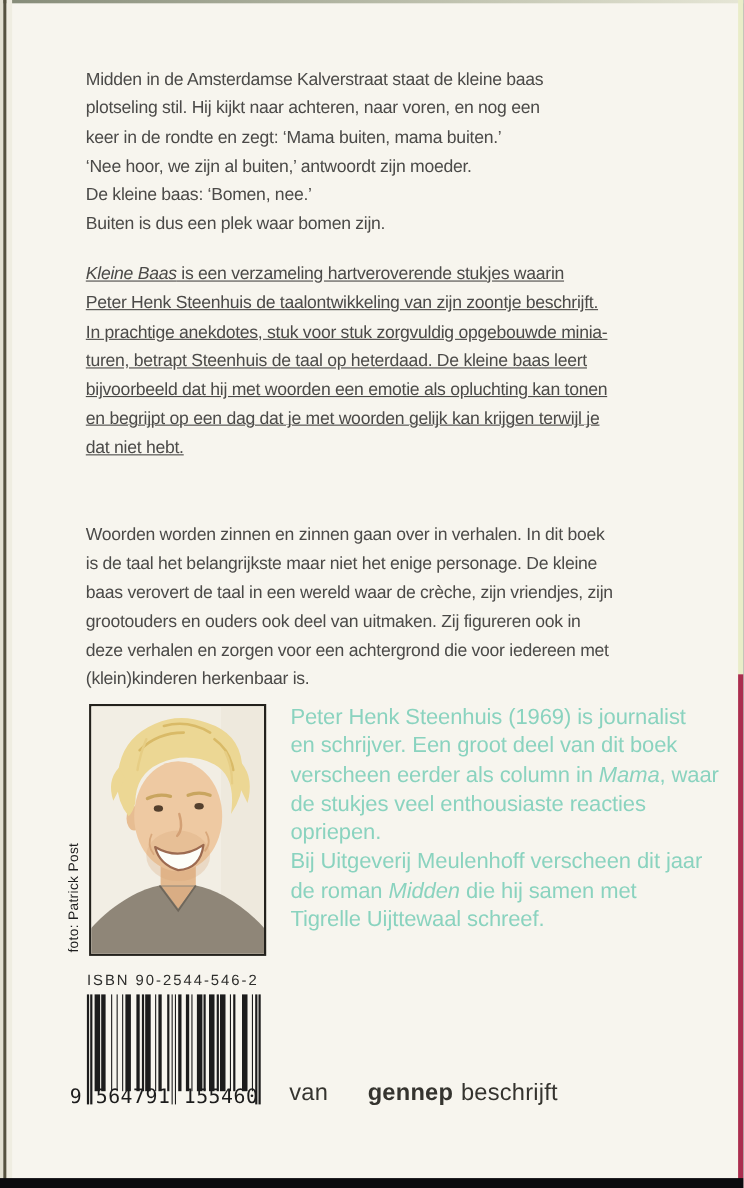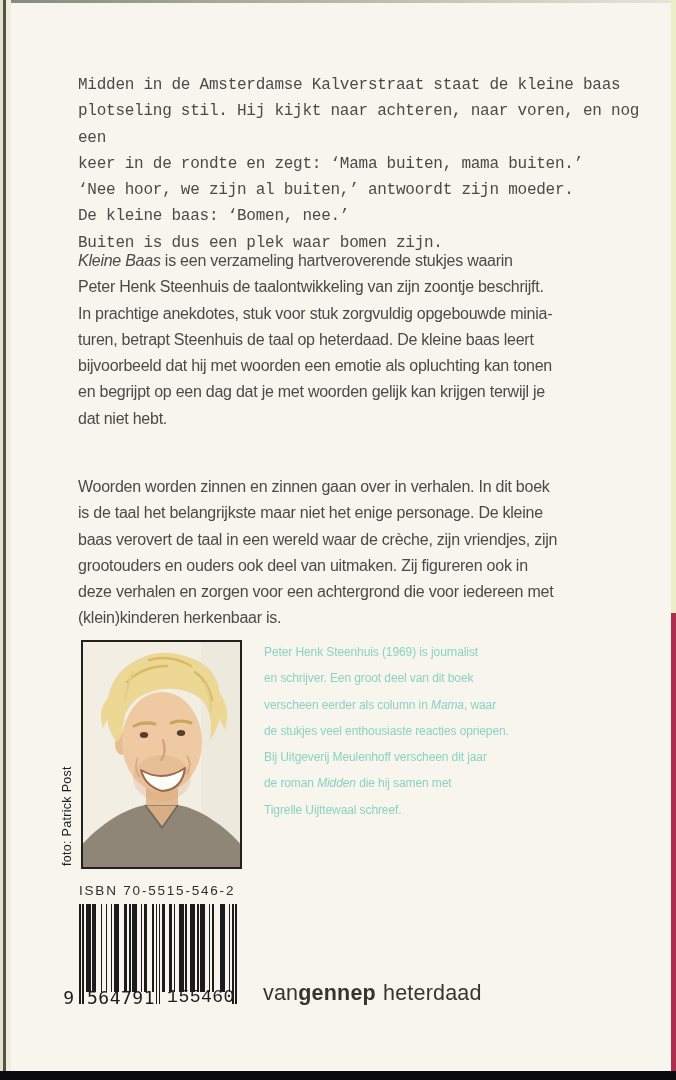--- a/index.html
+++ b/index.html
@@ -27,7 +27,7 @@
     color:var(--body-text,#4b4a48);
     white-space:pre-line;
   }
-  #p1{top:72px;font-family:Liberation Mono, monospace;}
+  #p1{top:60px;}
   #p2{top:248px;}
   #p3{top:474px;}
   .italic{font-style:italic;}

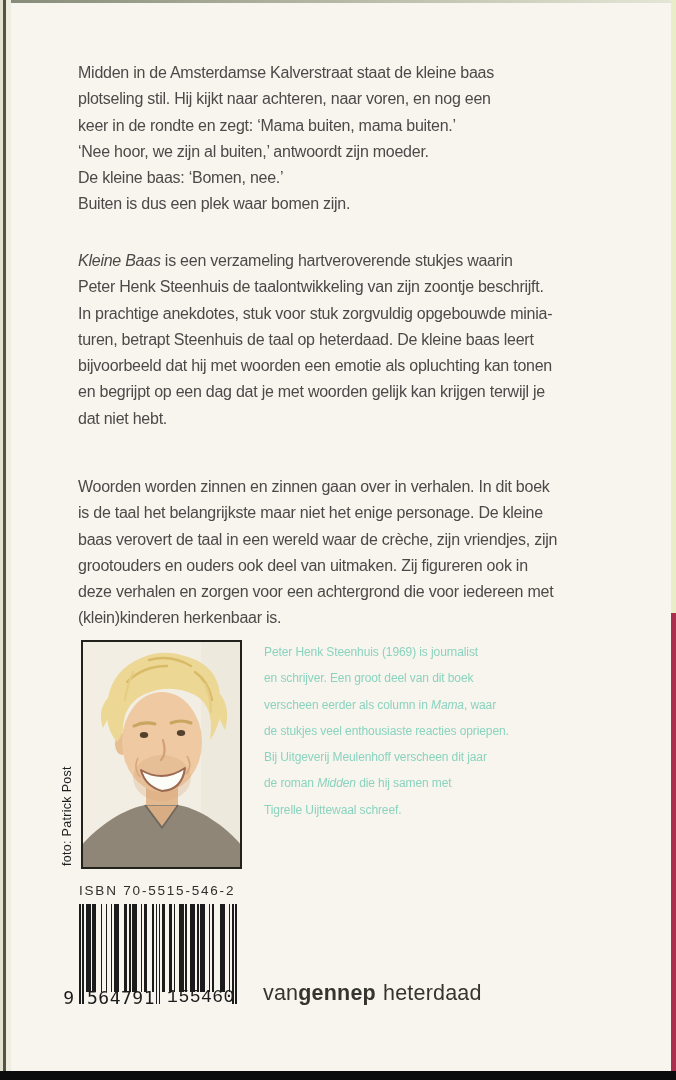--- a/index.html
+++ b/index.html
@@ -28,7 +28,7 @@
     white-space:pre-line;
   }
   #p1{top:60px;}
-  #p2{top:248px;}
+  #p2{top:237px;text-decoration:underline;}
   #p3{top:474px;}
   .italic{font-style:italic;}
 

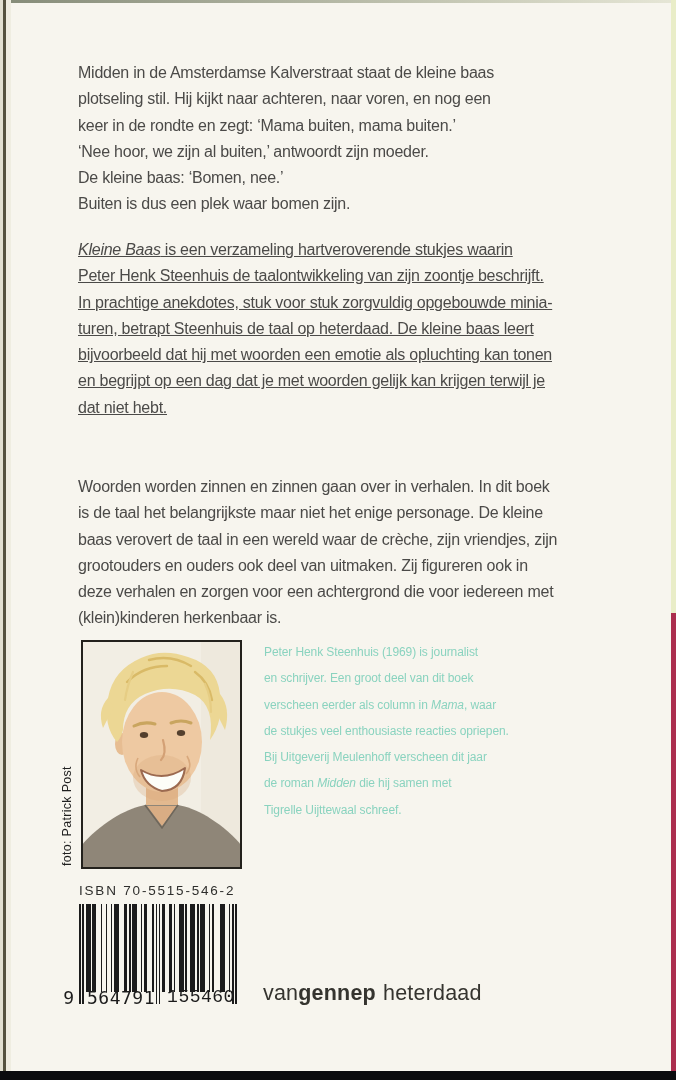--- a/index.html
+++ b/index.html
@@ -47,7 +47,7 @@
   
   .bio{
     position:absolute;left:264px;top:639px;width:390px;margin:0;
-    font-size:12px;line-height:26.3px;letter-spacing:-0.1px;
+    font-size:20px;line-height:26.3px;letter-spacing:-0.1px;
     color:var(--mint-text,#8ad3bf);
     white-space:pre-line;
   }

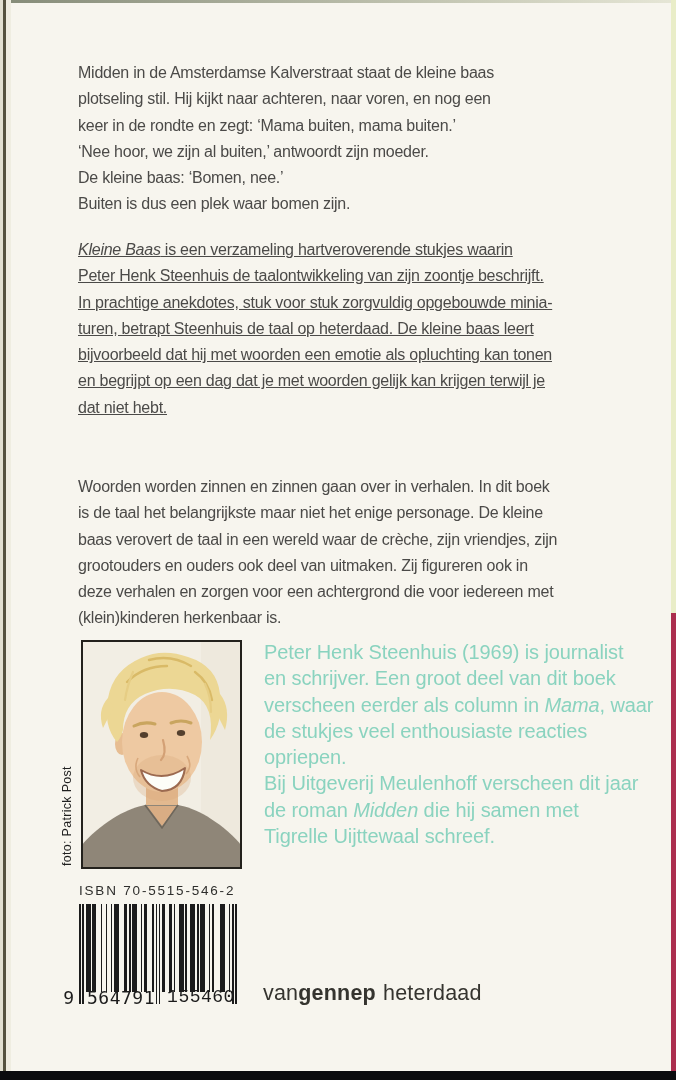--- a/index.html
+++ b/index.html
@@ -155,7 +155,7 @@
 de roman </span><span class="italic">Midden</span><span> die hij samen met
 Tigrelle Uijttewaal schreef.</span></p>
 
-  <div class="isbn">ISBN 70-5515-546-2</div>
+  <div class="isbn">ISBN 90-2544-546-2</div>
 
   <div class="barcode">
     <div class="bars">

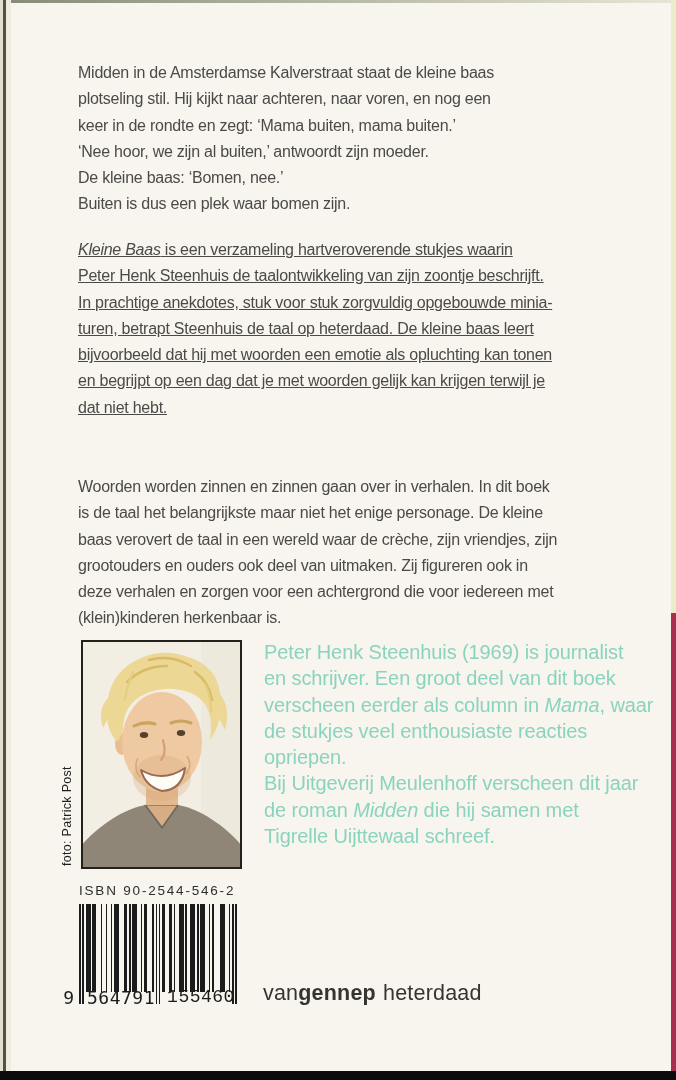--- a/index.html
+++ b/index.html
@@ -67,7 +67,7 @@
   }
   .ean.d9{left:60px;width:18px;}
   .ean.g1{left:85px;width:72px;}
-  .ean.g2{left:165px;width:72px;font-family:Liberation Mono, monospace;}
+  .ean.g2{left:165px;width:72px;}
 
   
   .publisher{

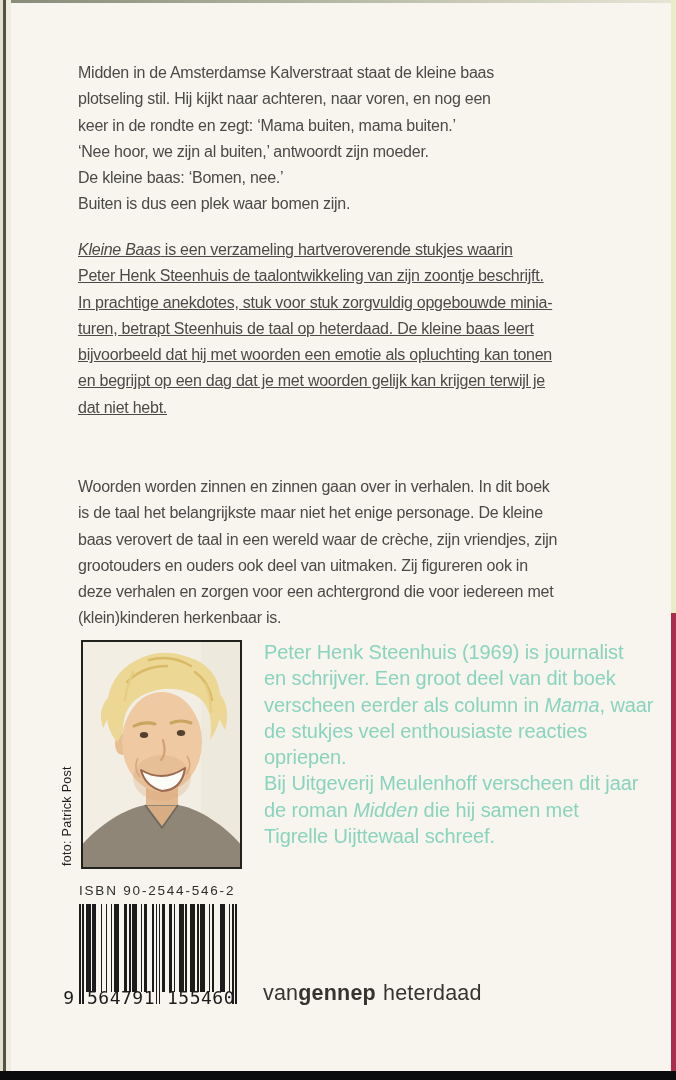--- a/index.html
+++ b/index.html
@@ -74,7 +74,7 @@
     position:absolute;left:263px;top:981px;
     font-size:21.5px;letter-spacing:0.2px;color:#35342f;
   }
-  .publisher .b{font-weight:bold;}
+  .publisher .b{font-weight:bold;margin-left:36px;}
   .publisher .city{margin-left:0.33em;}
 </style>
 </head>

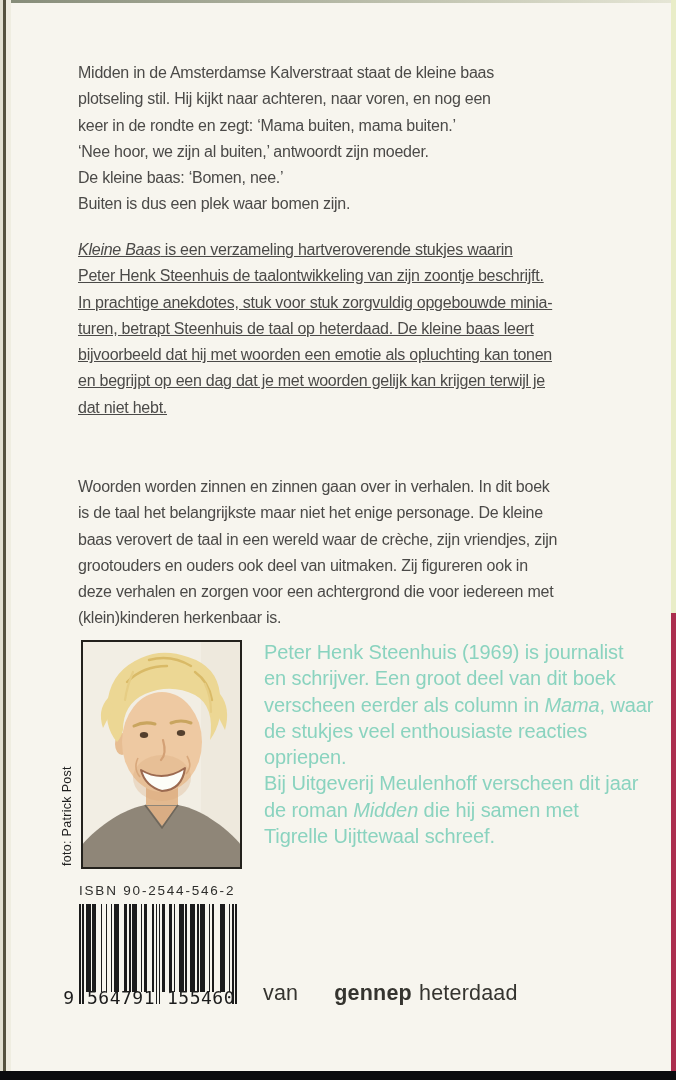--- a/index.html
+++ b/index.html
@@ -195,7 +195,7 @@
     <span class="ean g2">155460</span>
   </div>
 
-  <div class="publisher"><span>van</span><span class="b">gennep</span><span class="city">heterdaad</span></div>
+  <div class="publisher"><span>van</span><span class="b">gennep</span><span class="city">beschrijft</span></div>
 
 </div>
 

